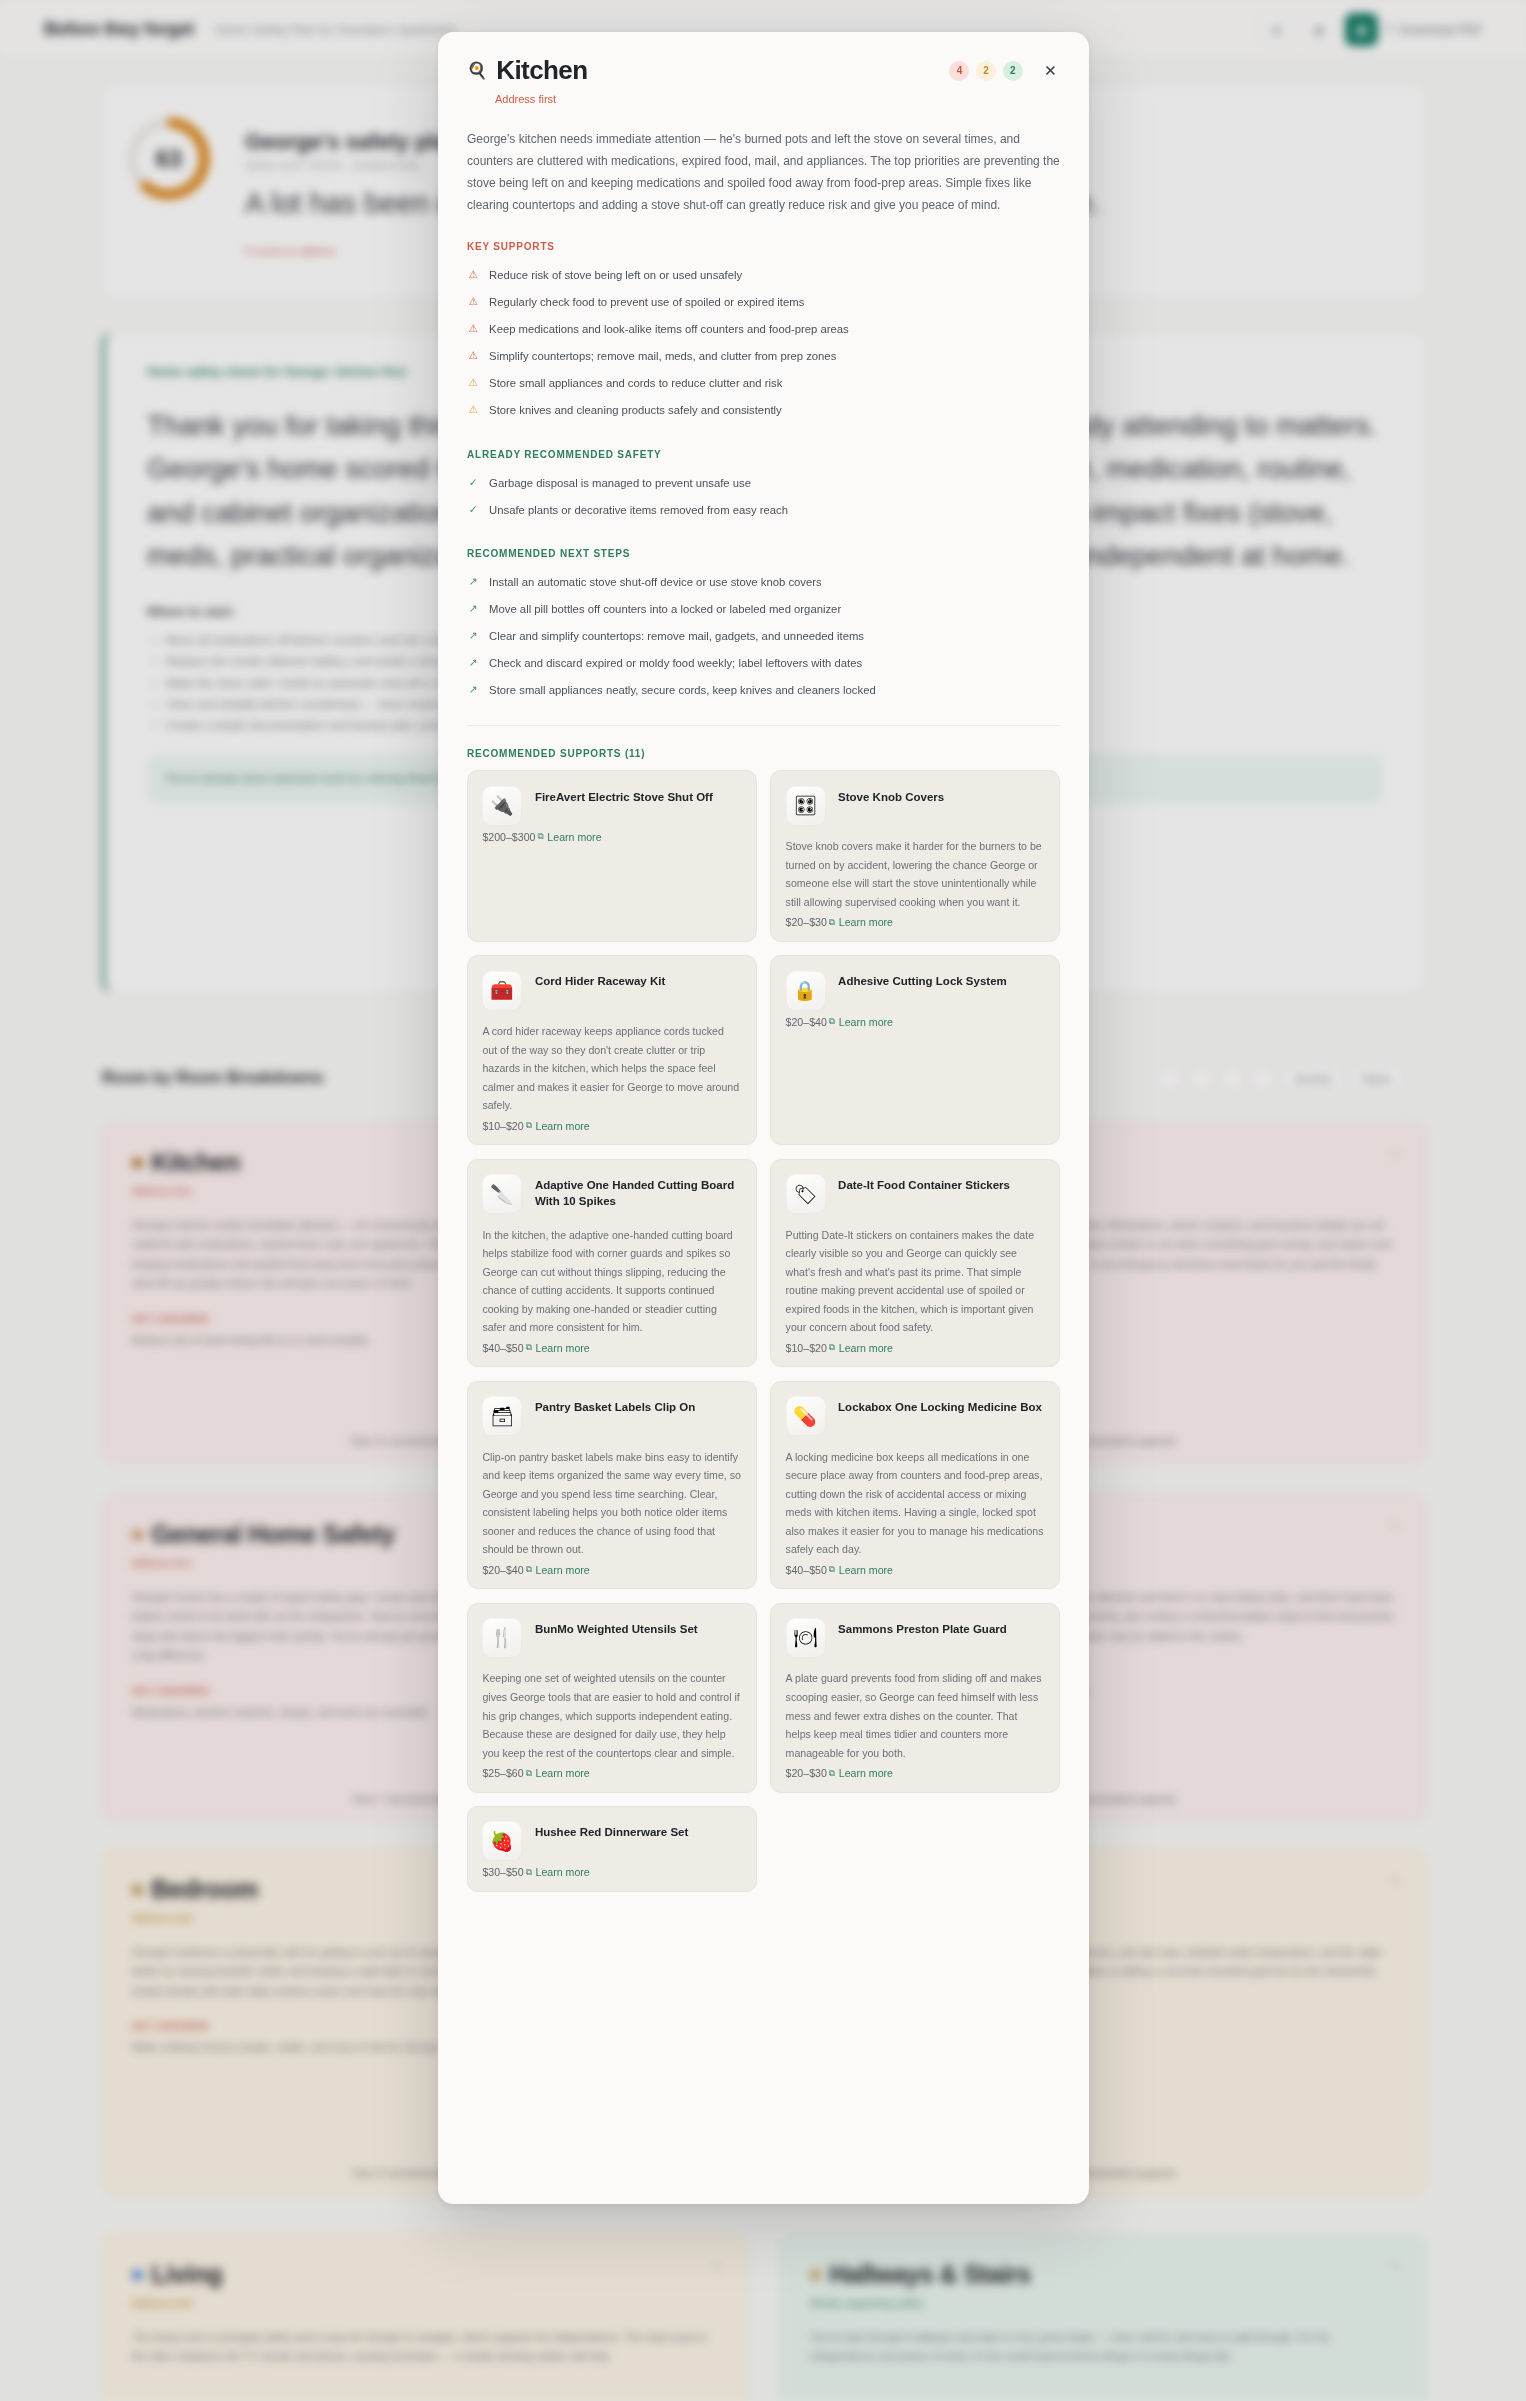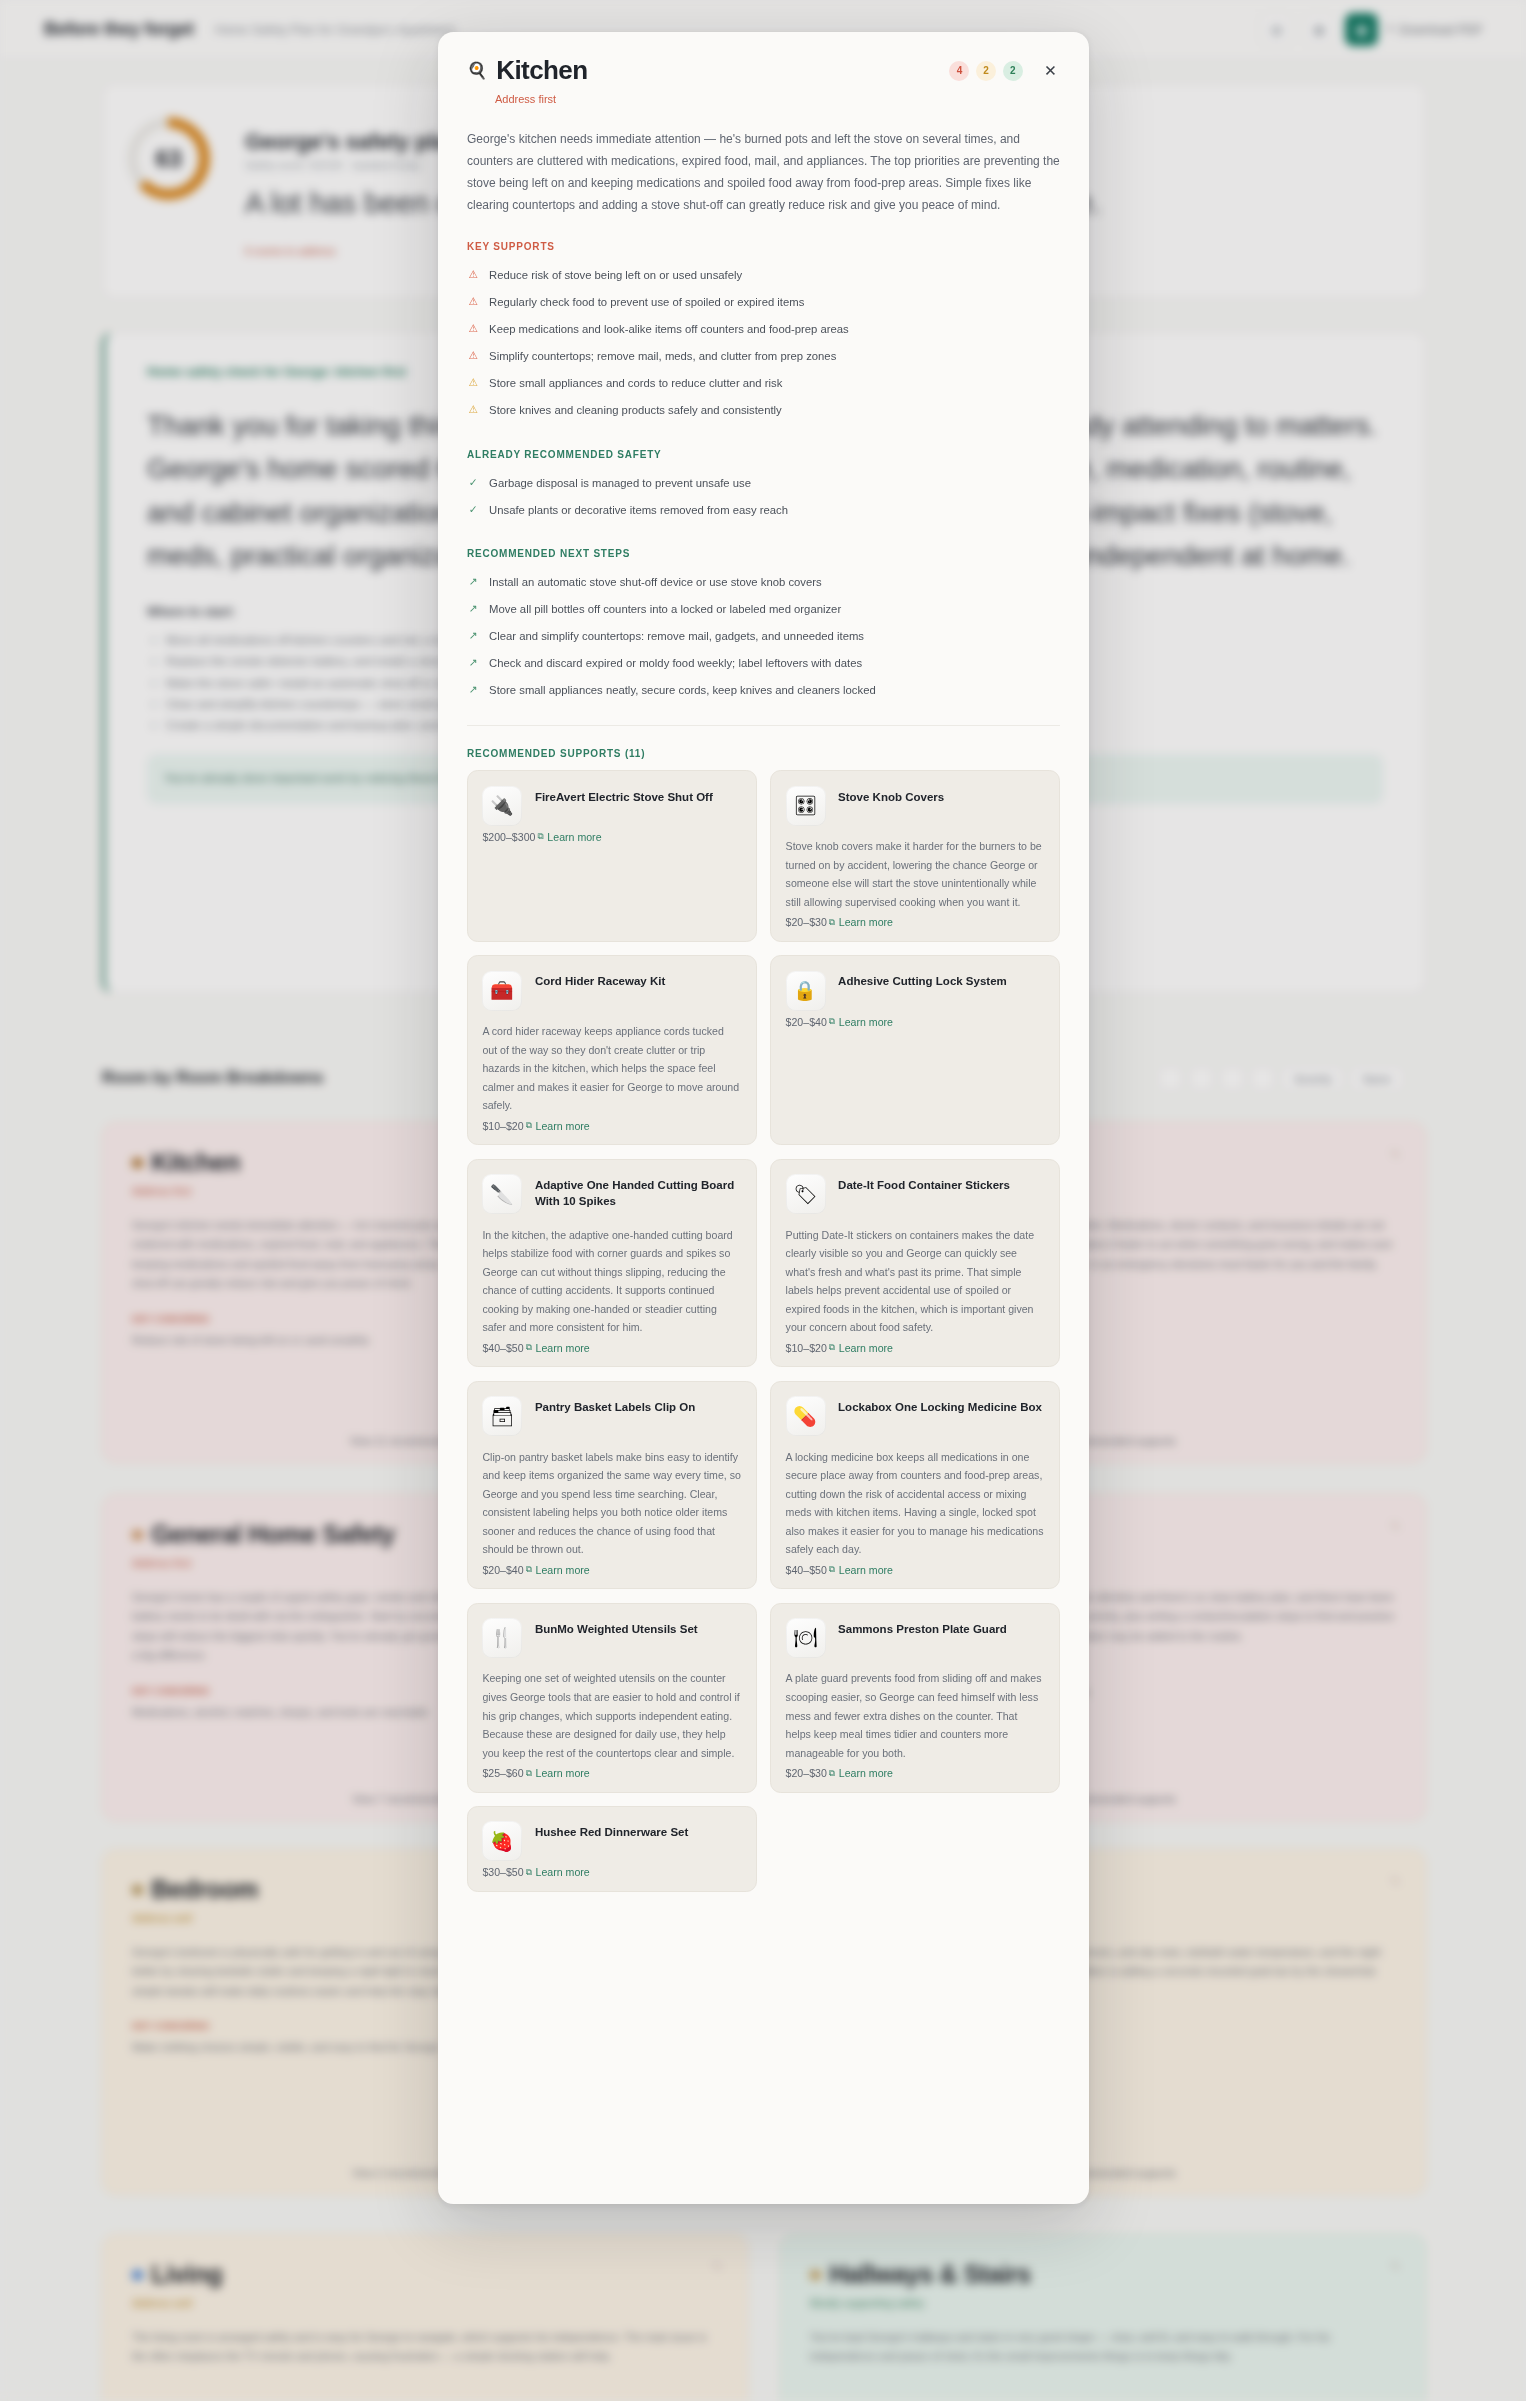--- a/index.html
+++ b/index.html
@@ -470,7 +470,7 @@
             <div class="prod-img">🏷</div>
             <div class="prod-name">Date-It Food Container Stickers</div>
           </div>
-          <div class="prod-desc">Putting Date-It stickers on containers makes the date clearly visible so you and George can quickly see what's fresh and what's past its prime. That simple labels helps prevent accidental use of spoiled or expired foods in the kitchen, which is important given your concern about food safety.</div>
+          <div class="prod-desc">Putting Date-It stickers on containers makes the date clearly visible so you and George can quickly see what's fresh and what's past its prime. That simple routine making prevent accidental use of spoiled or expired foods in the kitchen, which is important given your concern about food safety.</div>
           <div class="prod-foot">
             <span class="prod-price">$10–$20</span>
             <a class="prod-learn" href="#">

